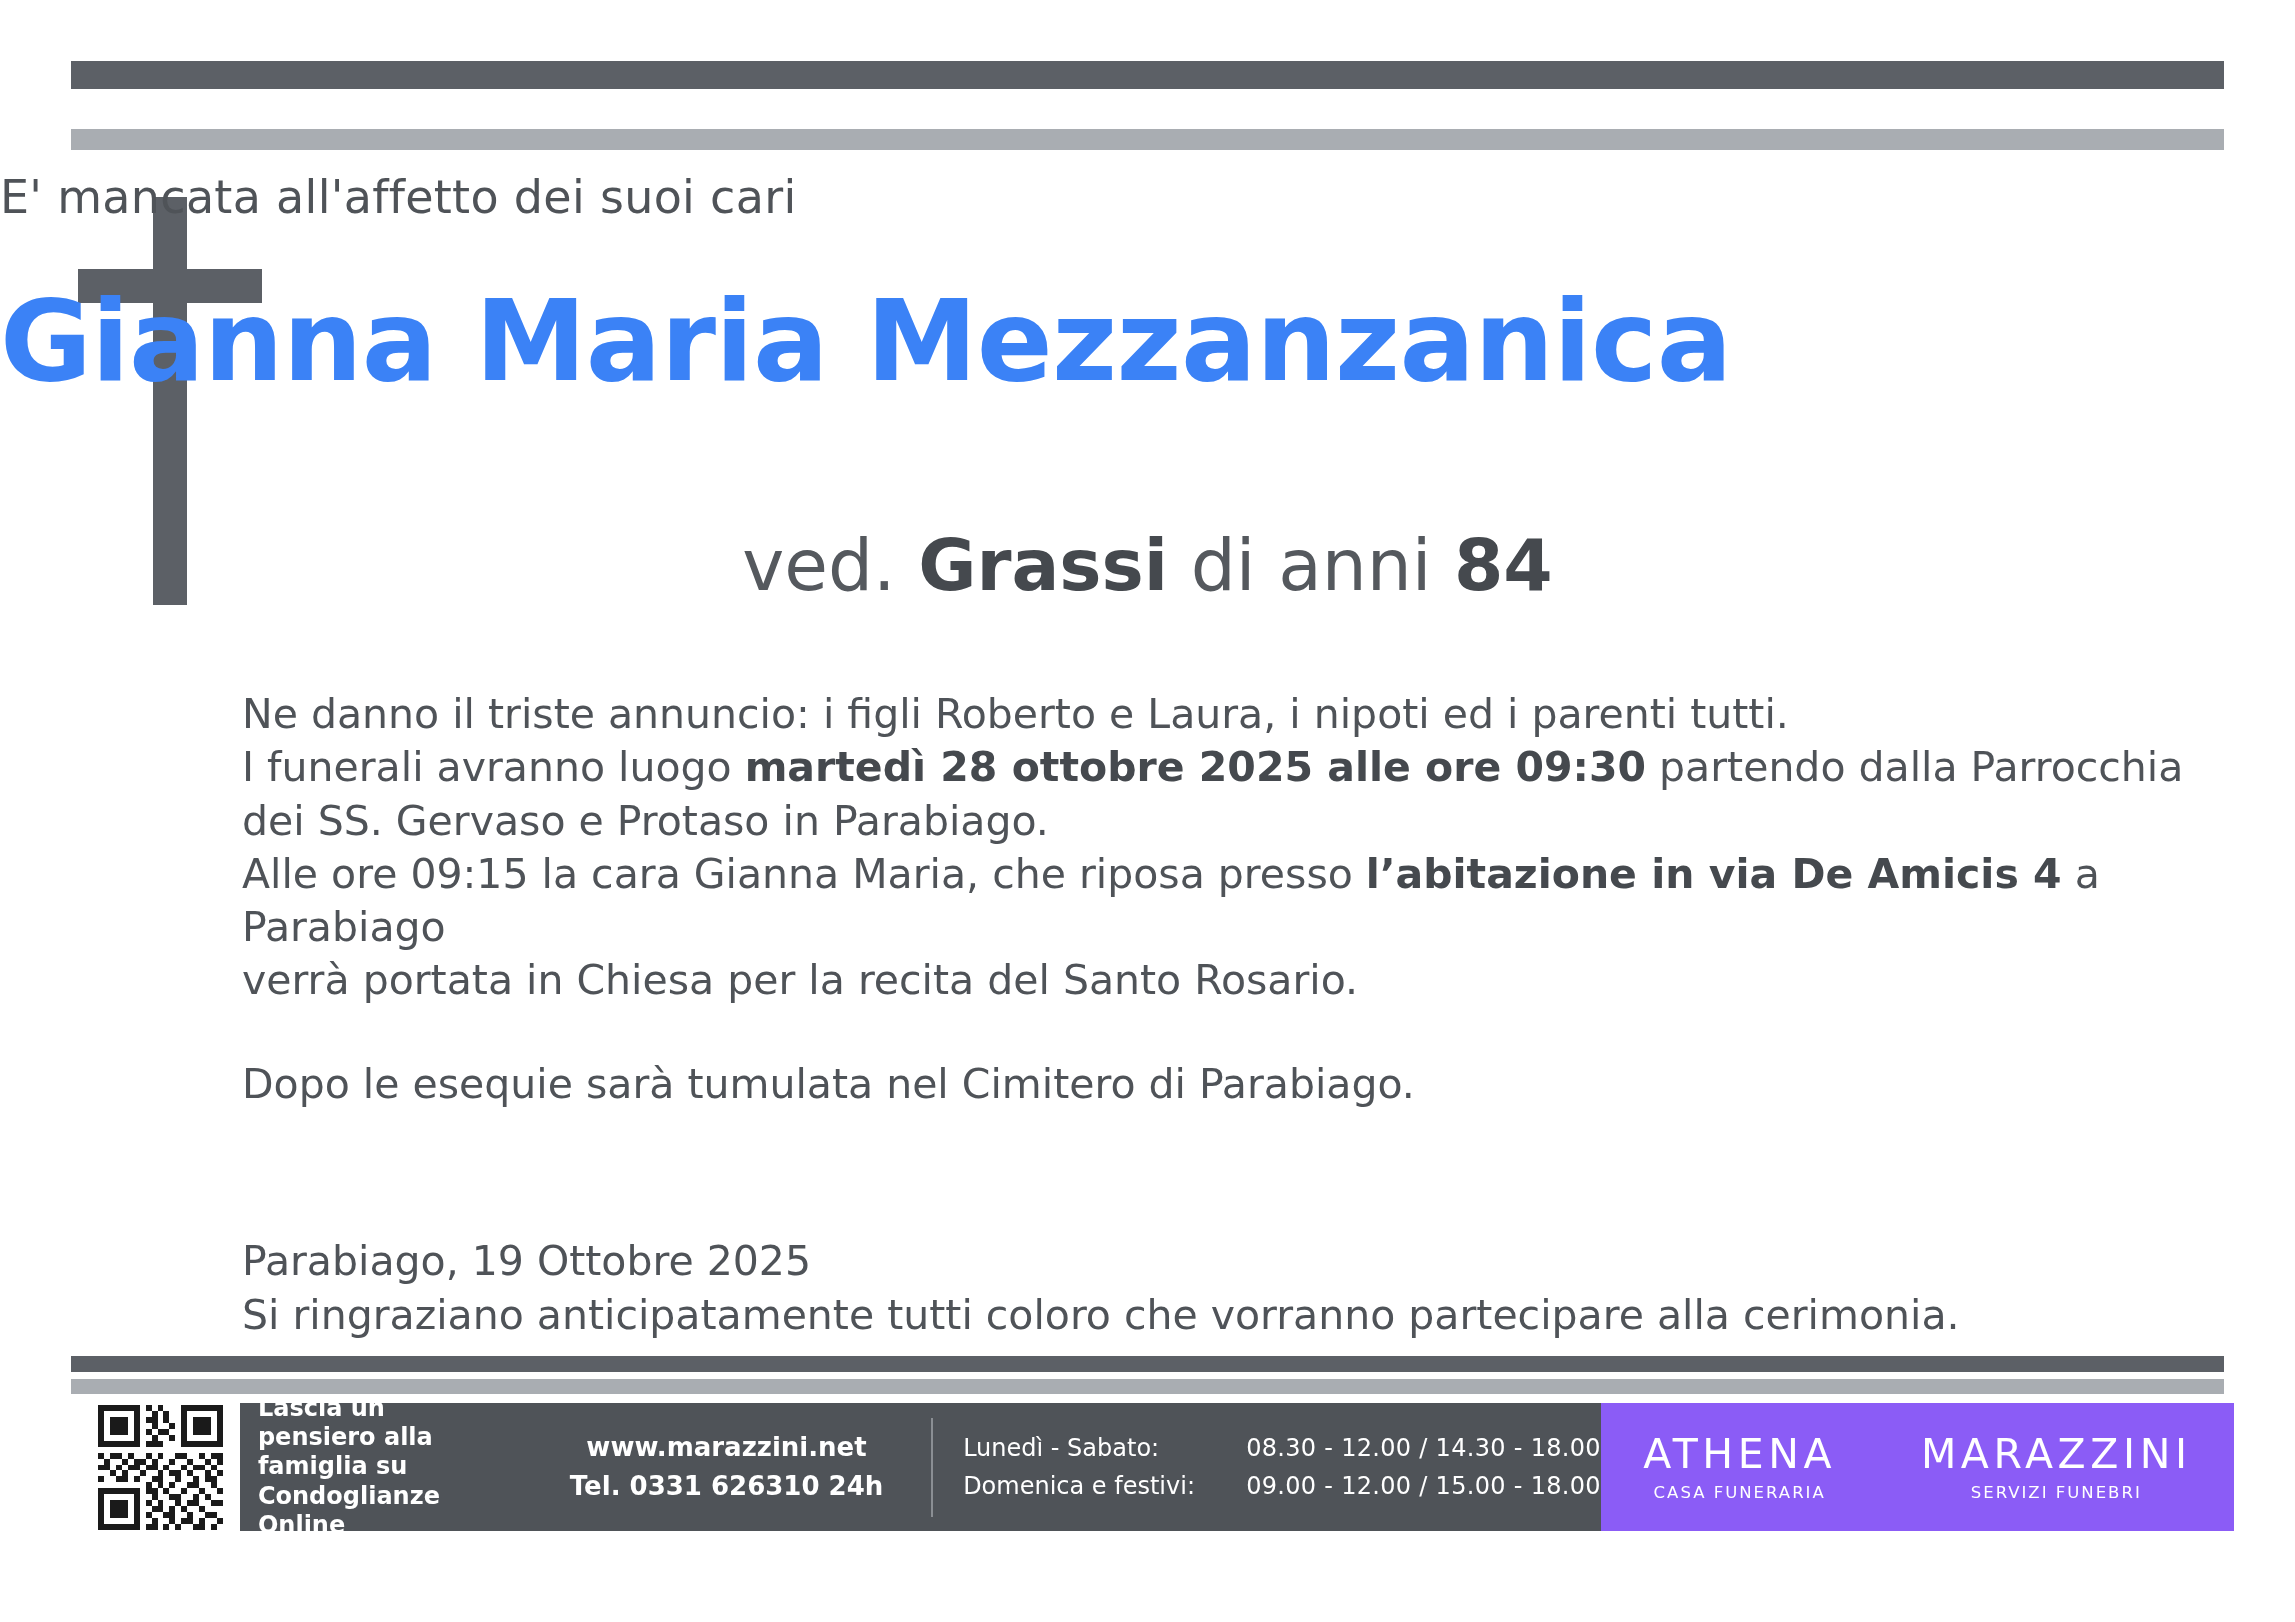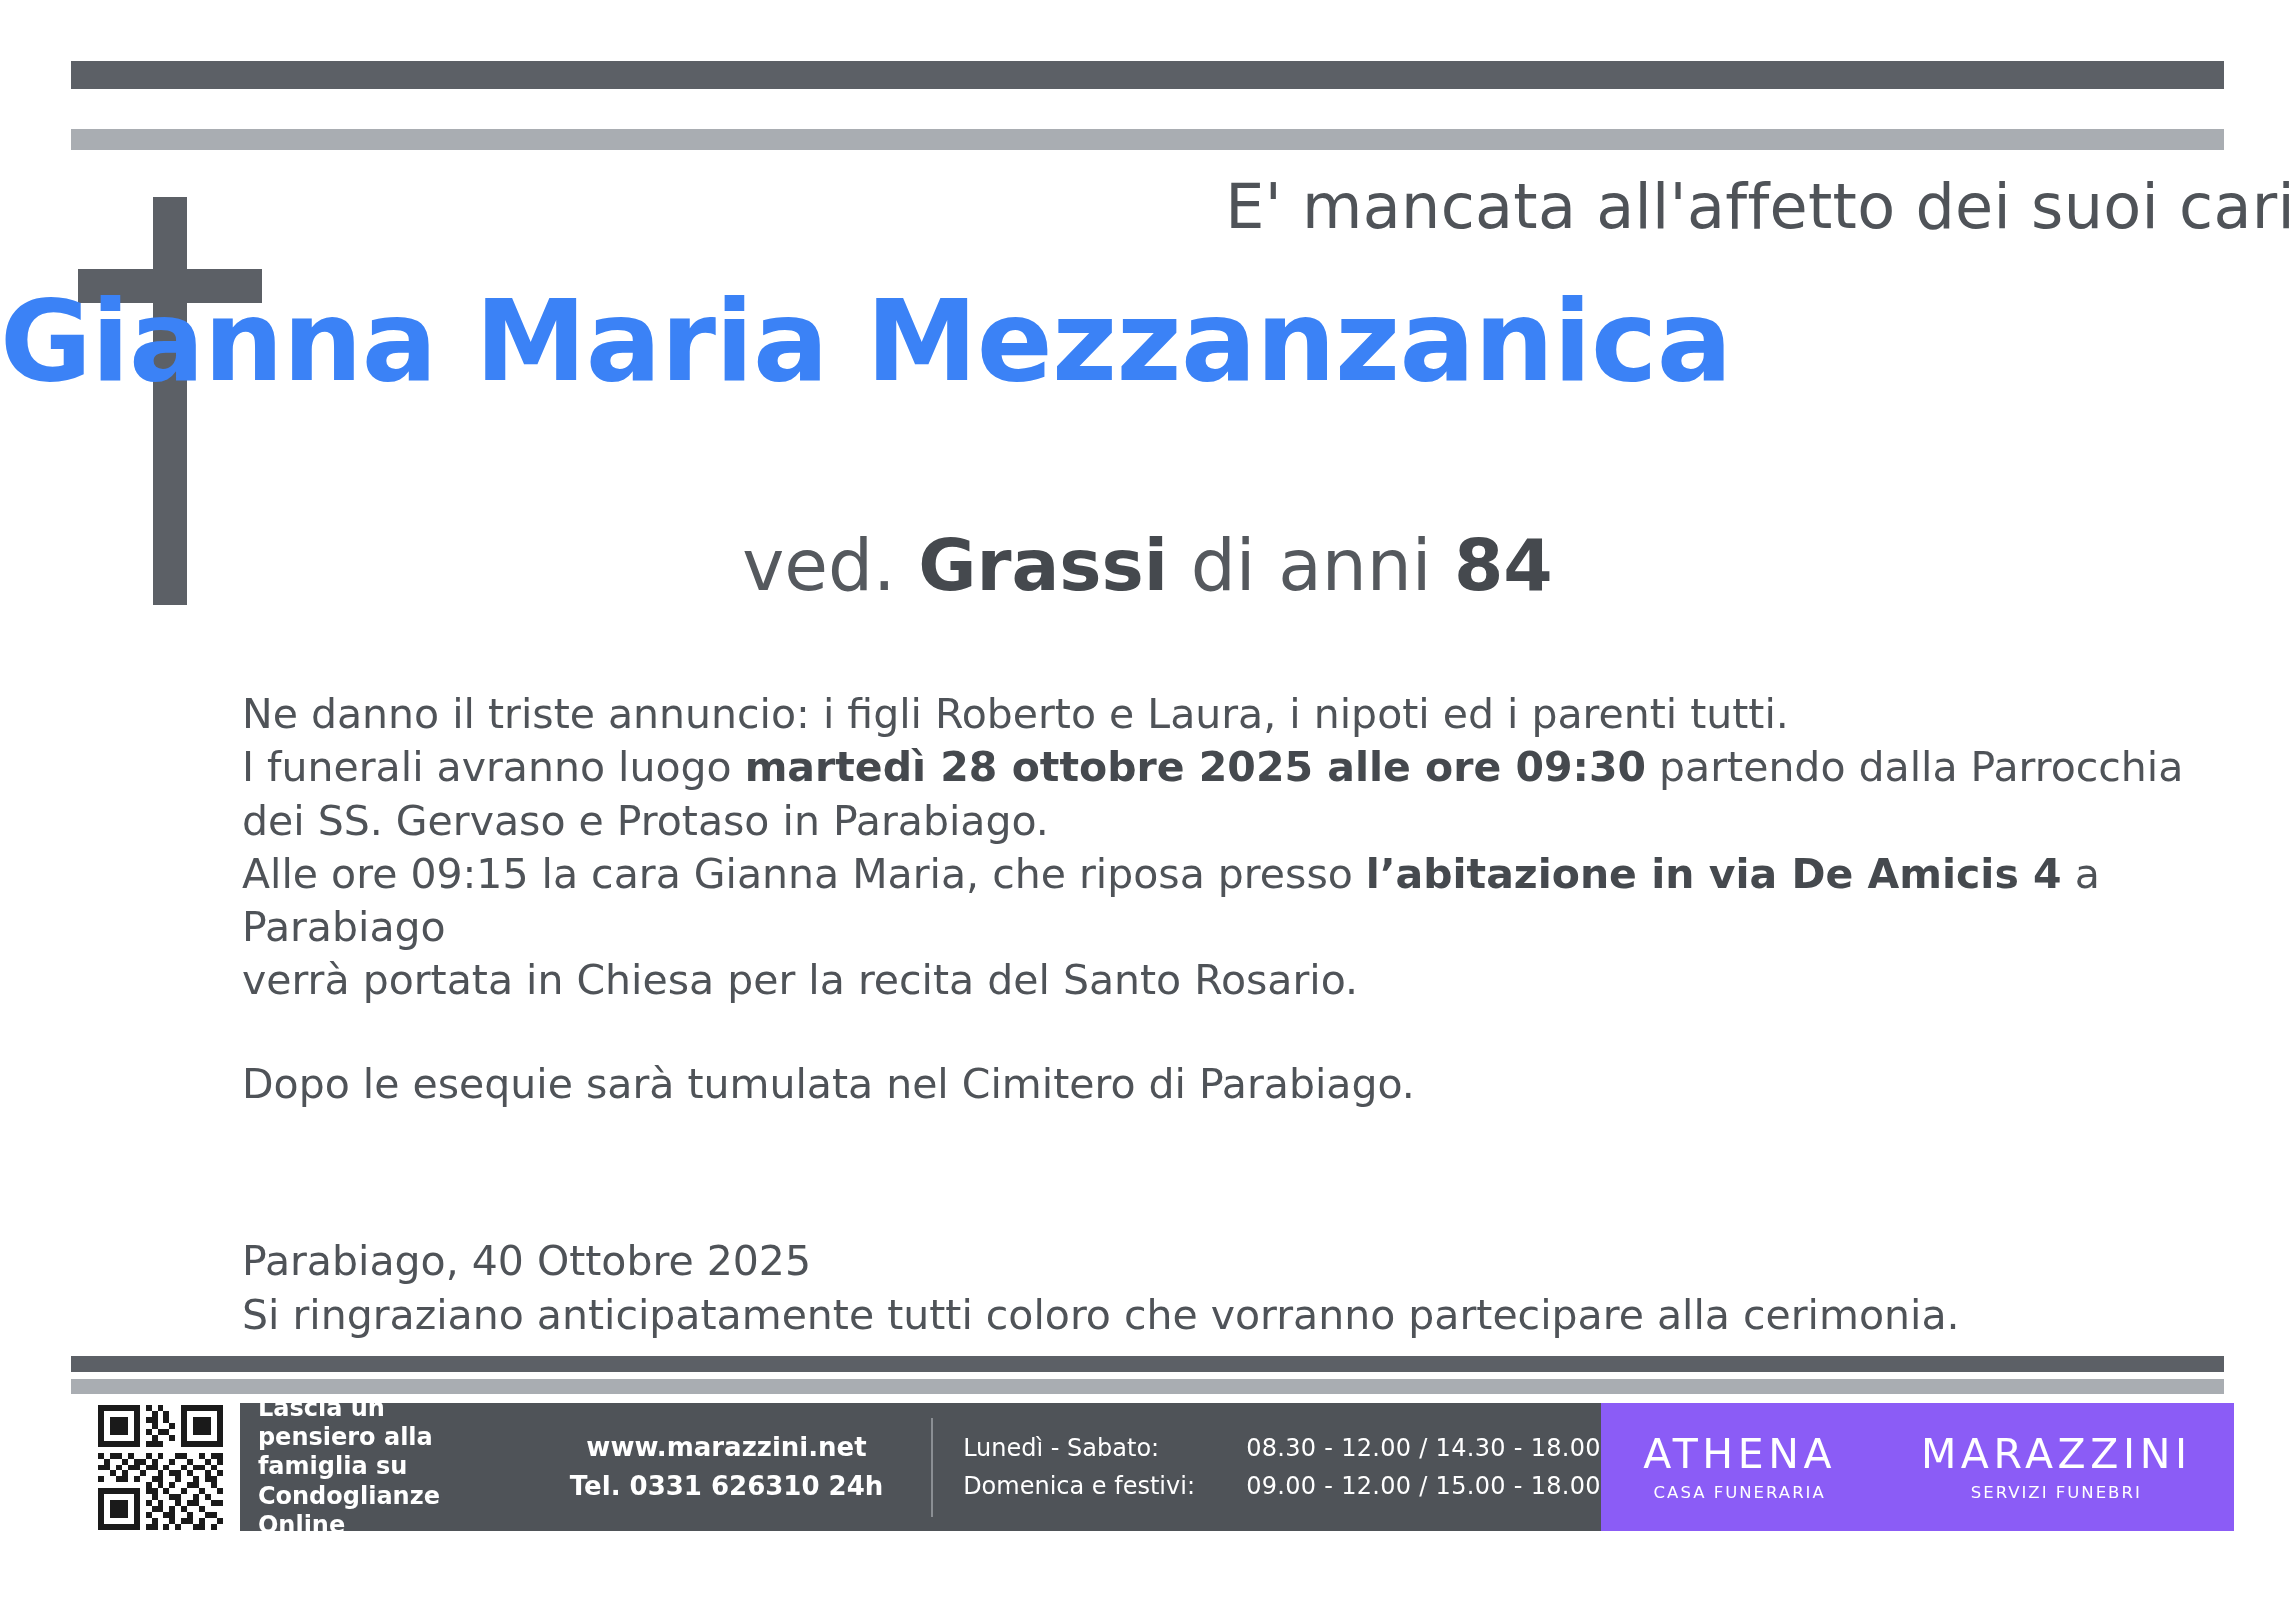--- a/index.html
+++ b/index.html
@@ -67,8 +67,8 @@
     left: 0;
     top: 170px;
     width: 100%;
-    text-align: right;
-    font-size: 62px;
+    text-align: left;
+    font-size: 46px;
     color: #4f5358;
     letter-spacing: 0.3px;
   }

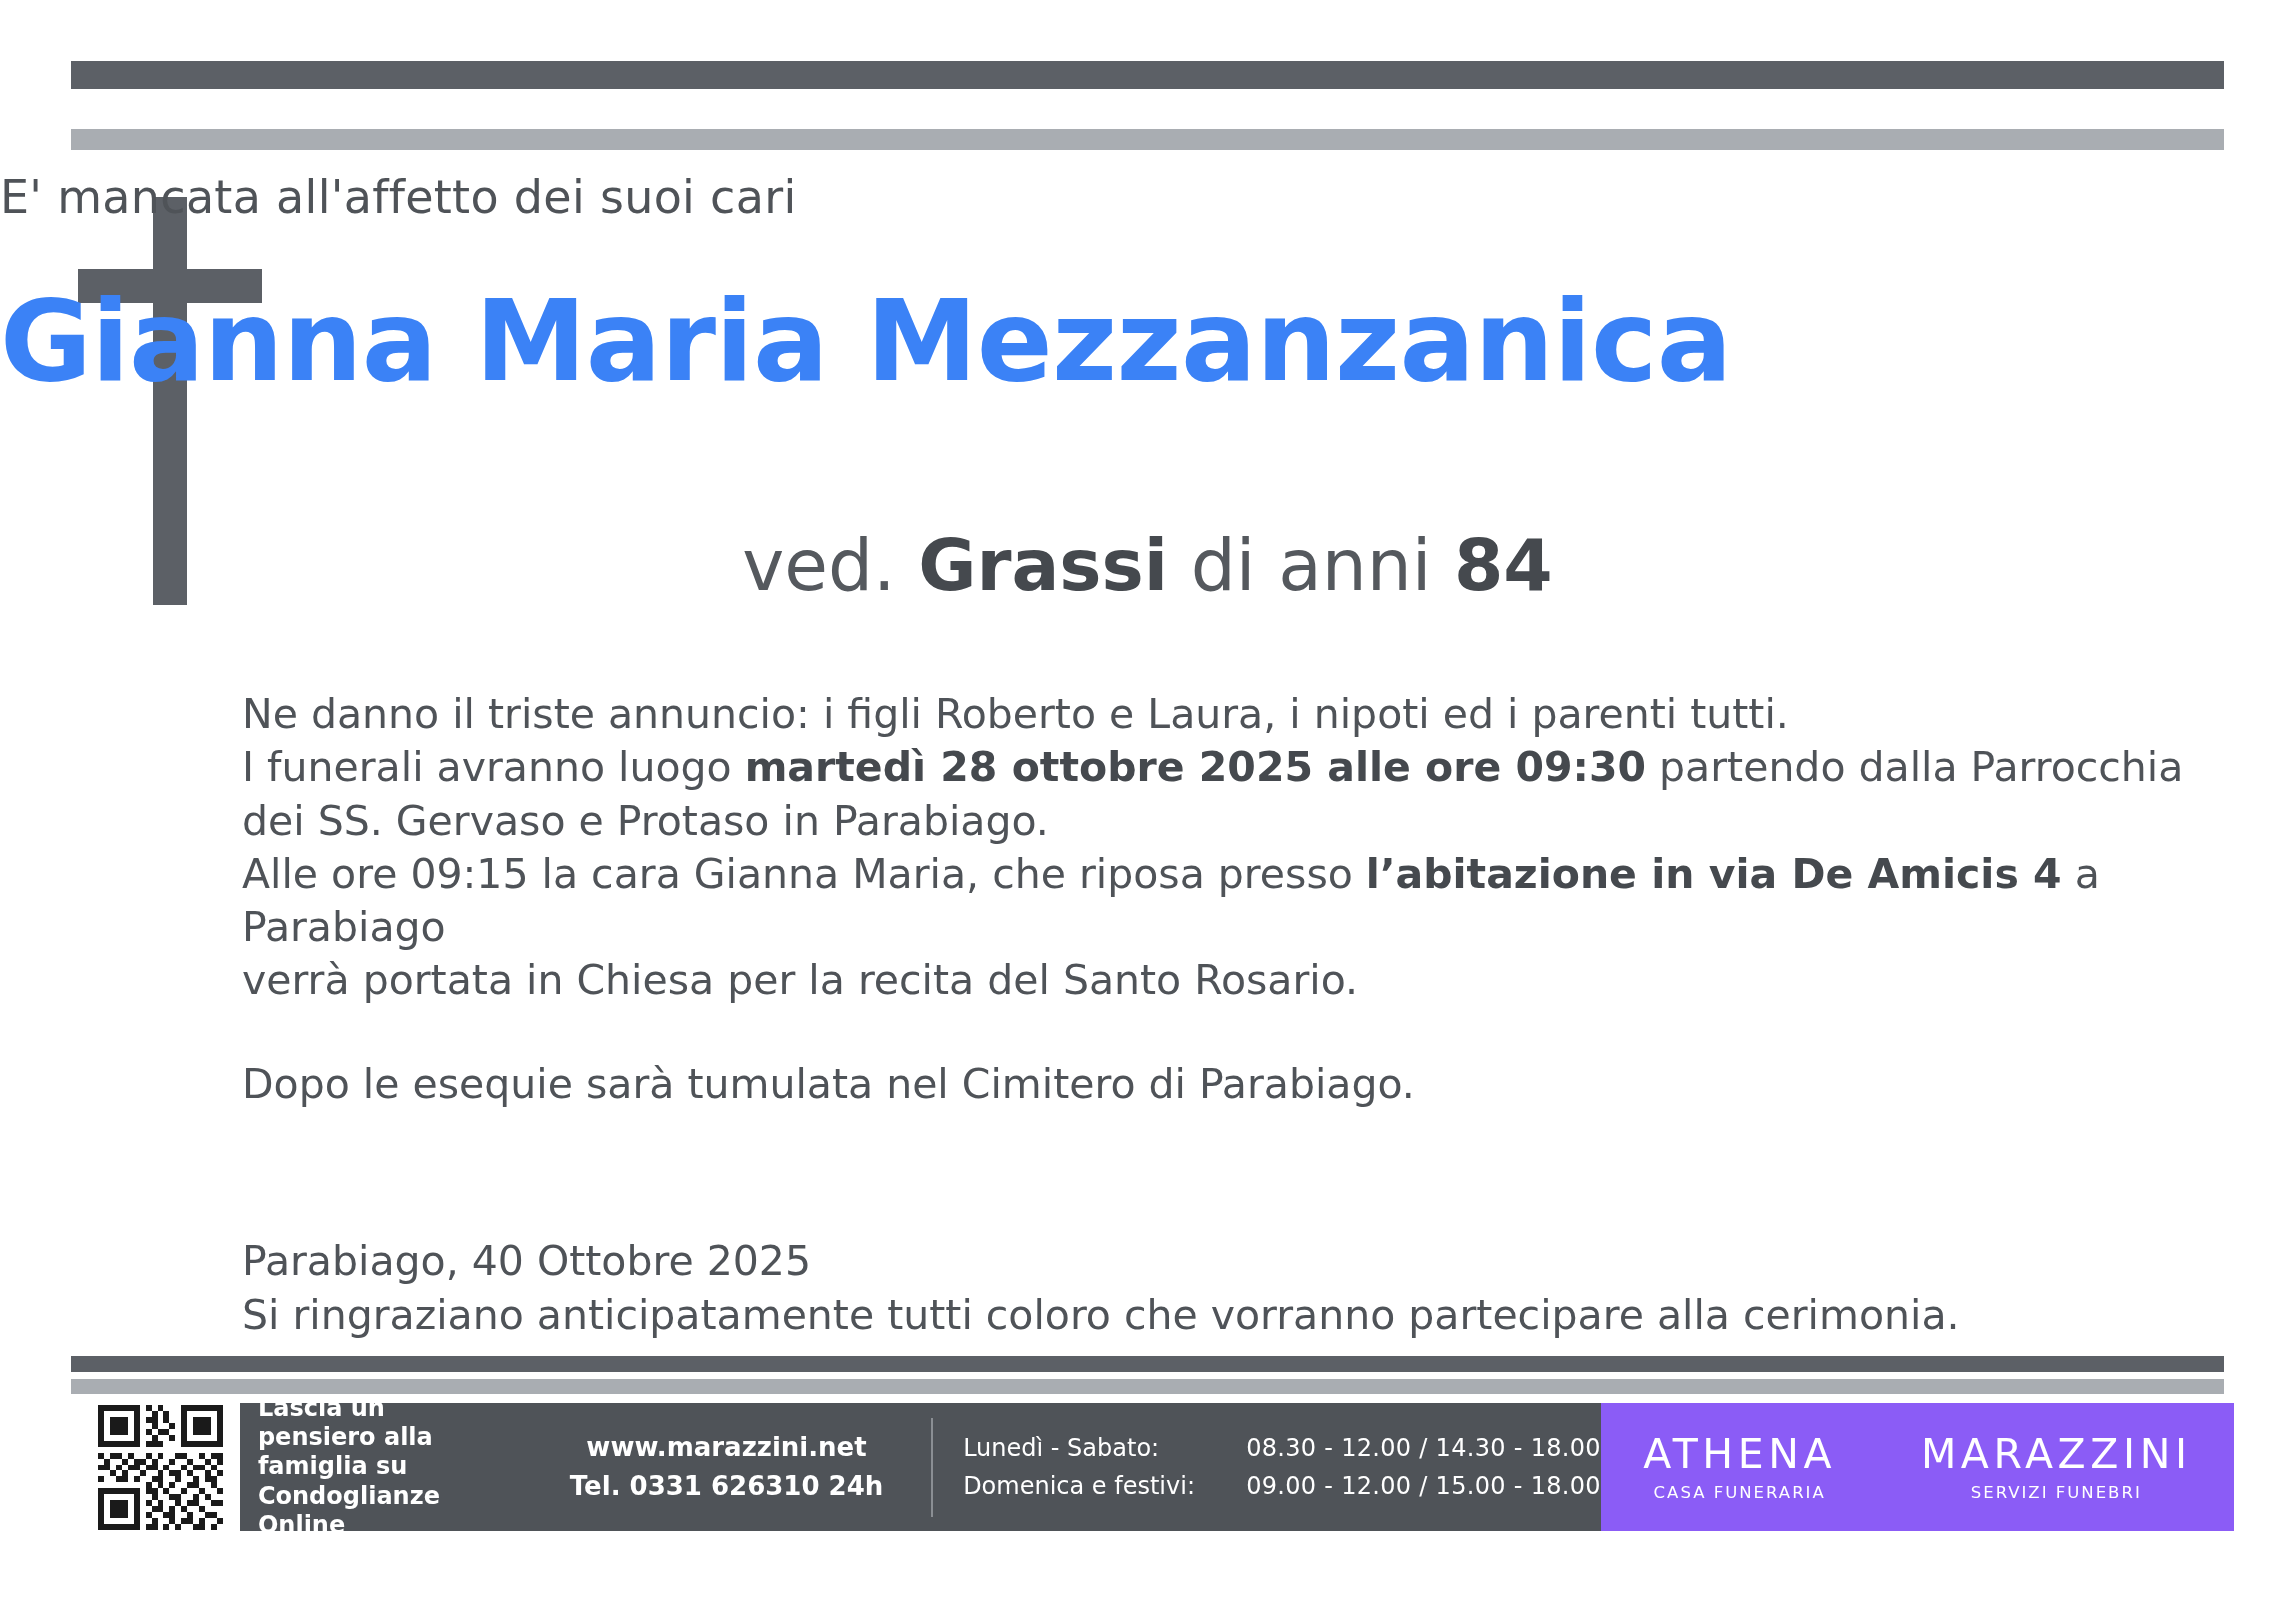--- a/index.html
+++ b/index.html
@@ -273,7 +273,7 @@
   </div>
 
   <div class="closing">
-    <p>Parabiago, 40 Ottobre 2025</p>
+    <p>Parabiago, 19 Ottobre 2025</p>
     <p>Si ringraziano anticipatamente tutti coloro che vorranno partecipare alla cerimonia.</p>
   </div>
 

